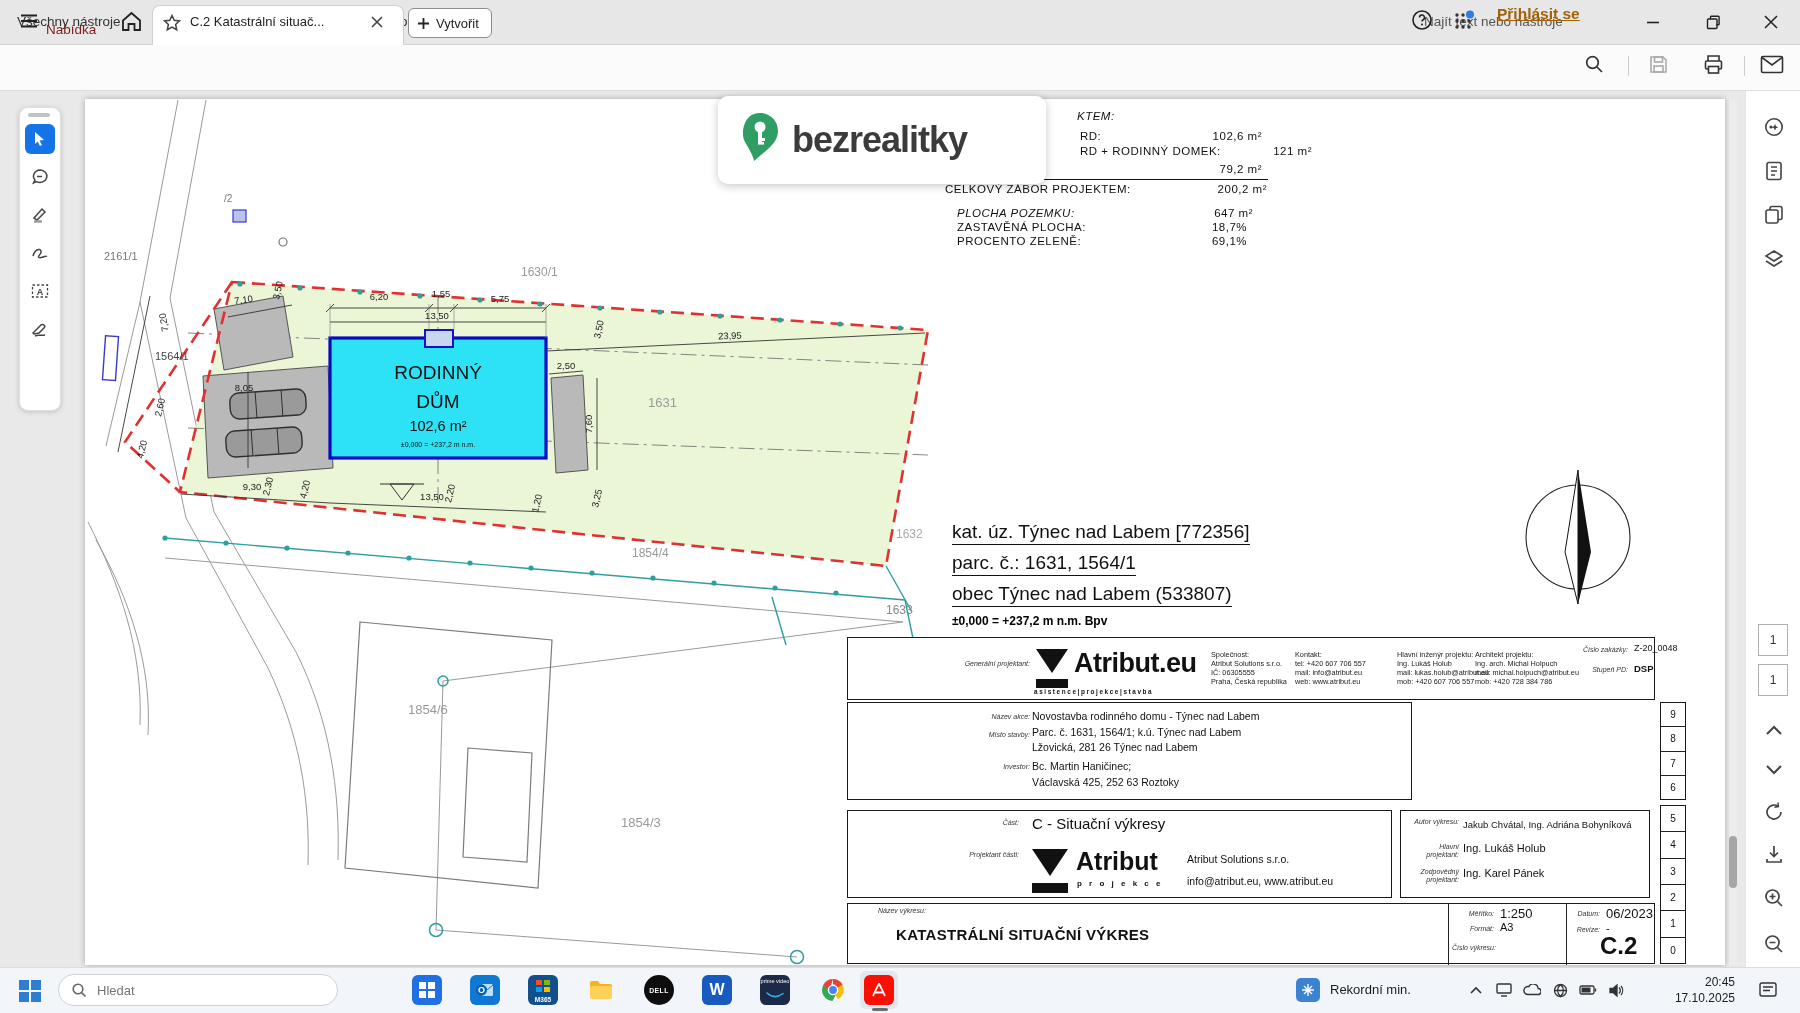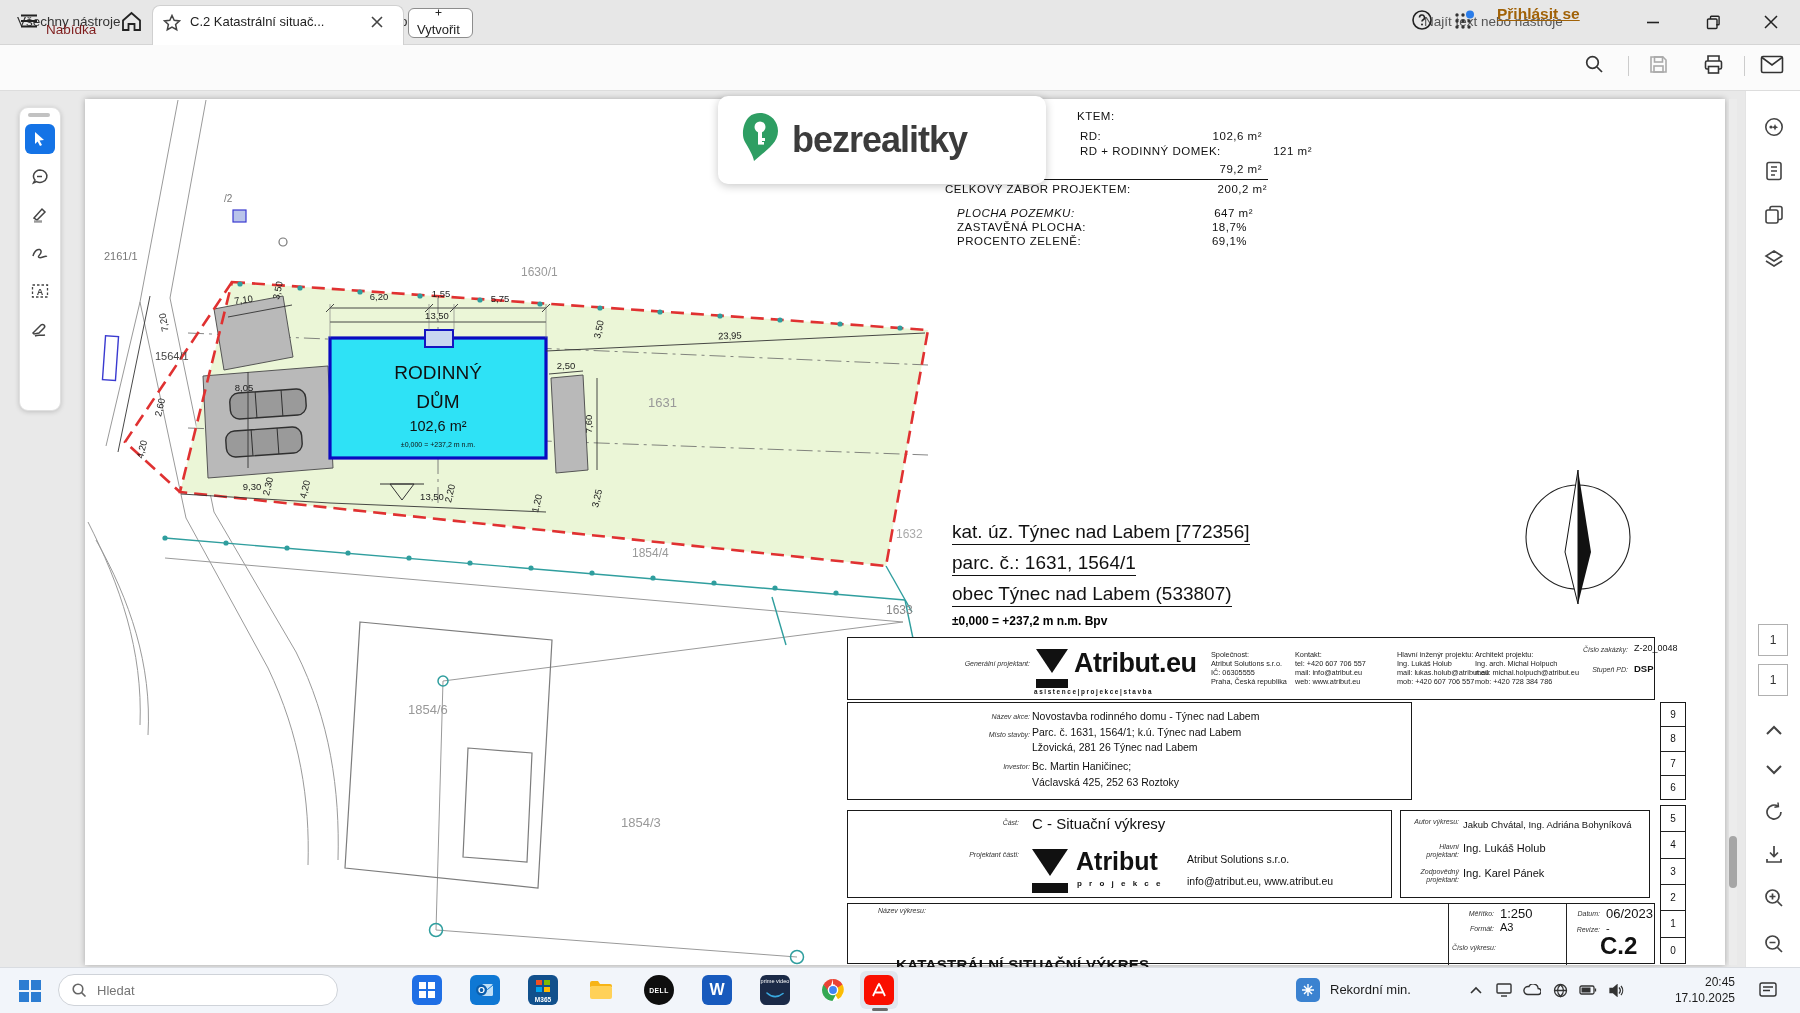--- a/index.html
+++ b/index.html
@@ -526,7 +526,7 @@
       <path d="M2,2 L12,12 M12,2 L2,12"></path>
     </svg>
 </div>
-<div class="abs pill-btn" style="z-index:31;flex-direction:column;">
+<div class="abs pill-btn" style="z-index:31;">
   <svg width="13" height="13" viewBox="0 0 13 13" stroke="#222" stroke-width="1.8">
       <path d="M6.5,1 V12 M1,6.5 H12"></path>
     </svg>

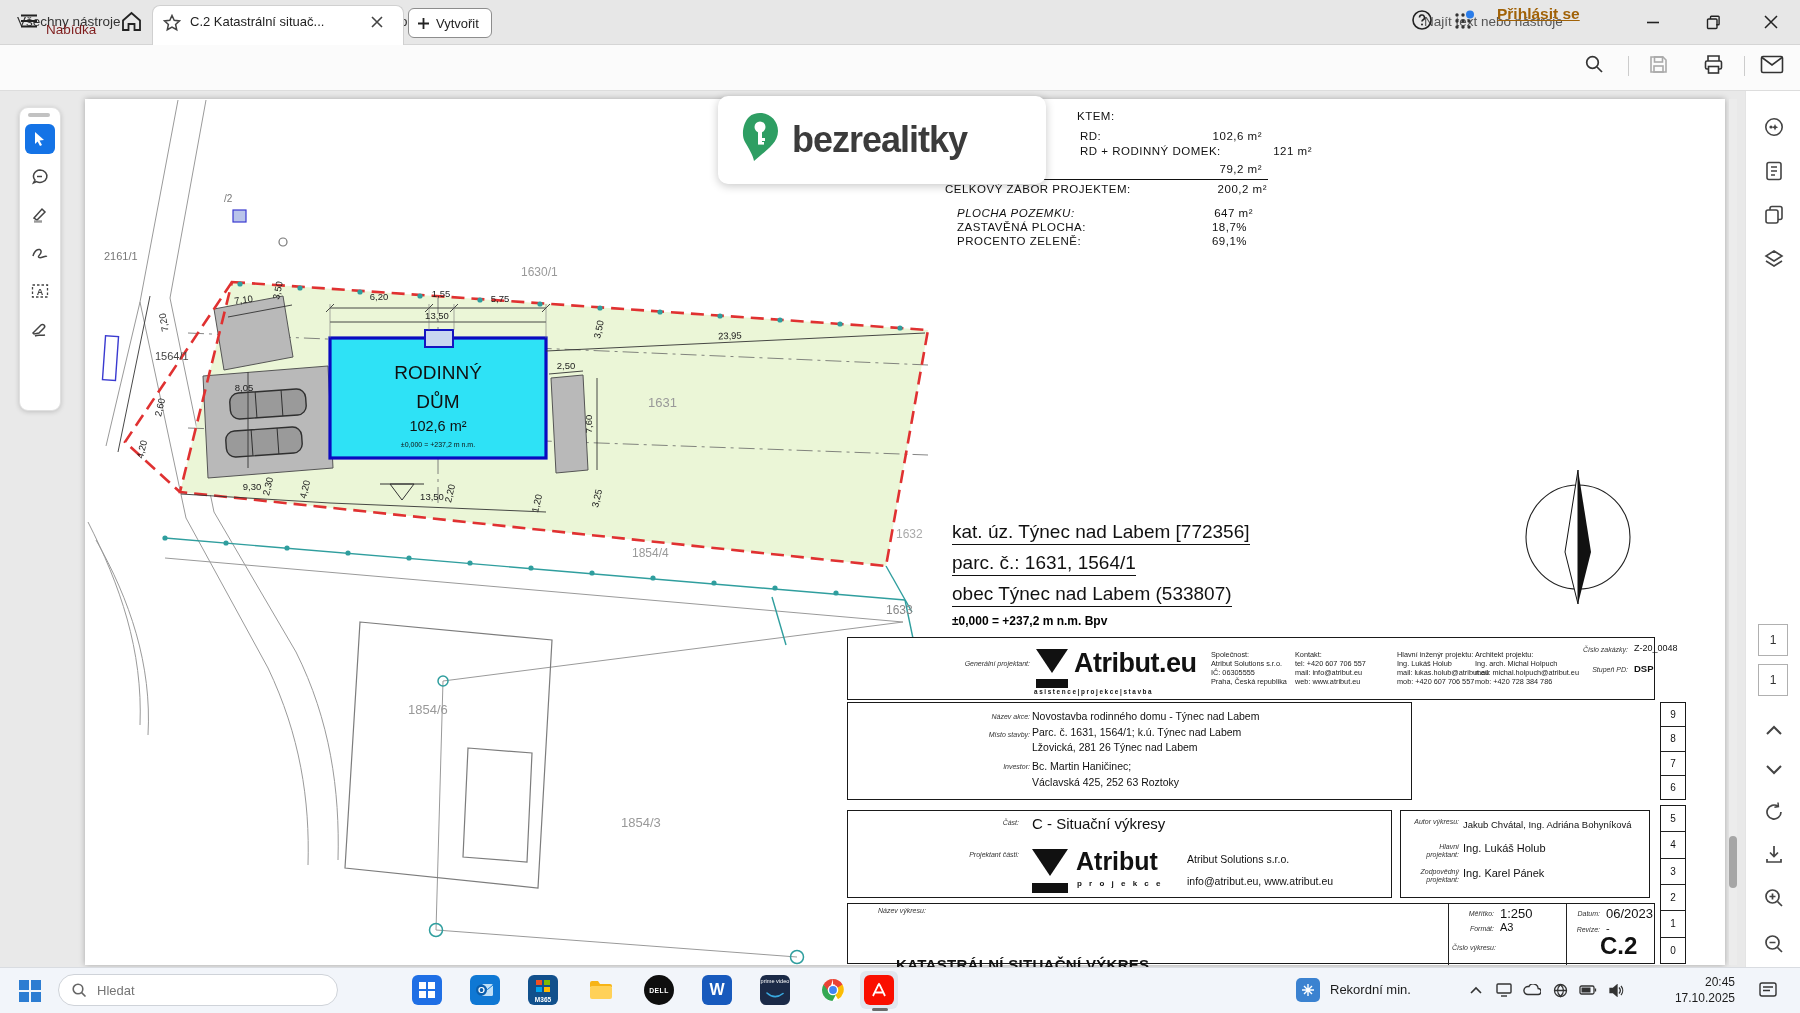--- a/index.html
+++ b/index.html
@@ -221,7 +221,7 @@
 </svg>
 
 <div class="abs cad" id="summary" style="z-index:10;">
-  <span style="left:137px;top:6px;">KTEM:</span>
+  <span style="left:137px;top:6px;font-style:italic;">KTEM:</span>
   <span style="left:140px;top:26px;">RD:</span>
   <span class="sumval" style="right:63px;top:26px;">102,6 m²</span>
   <span style="left:140px;top:41px;">RD + RODINNÝ DOMEK:</span>

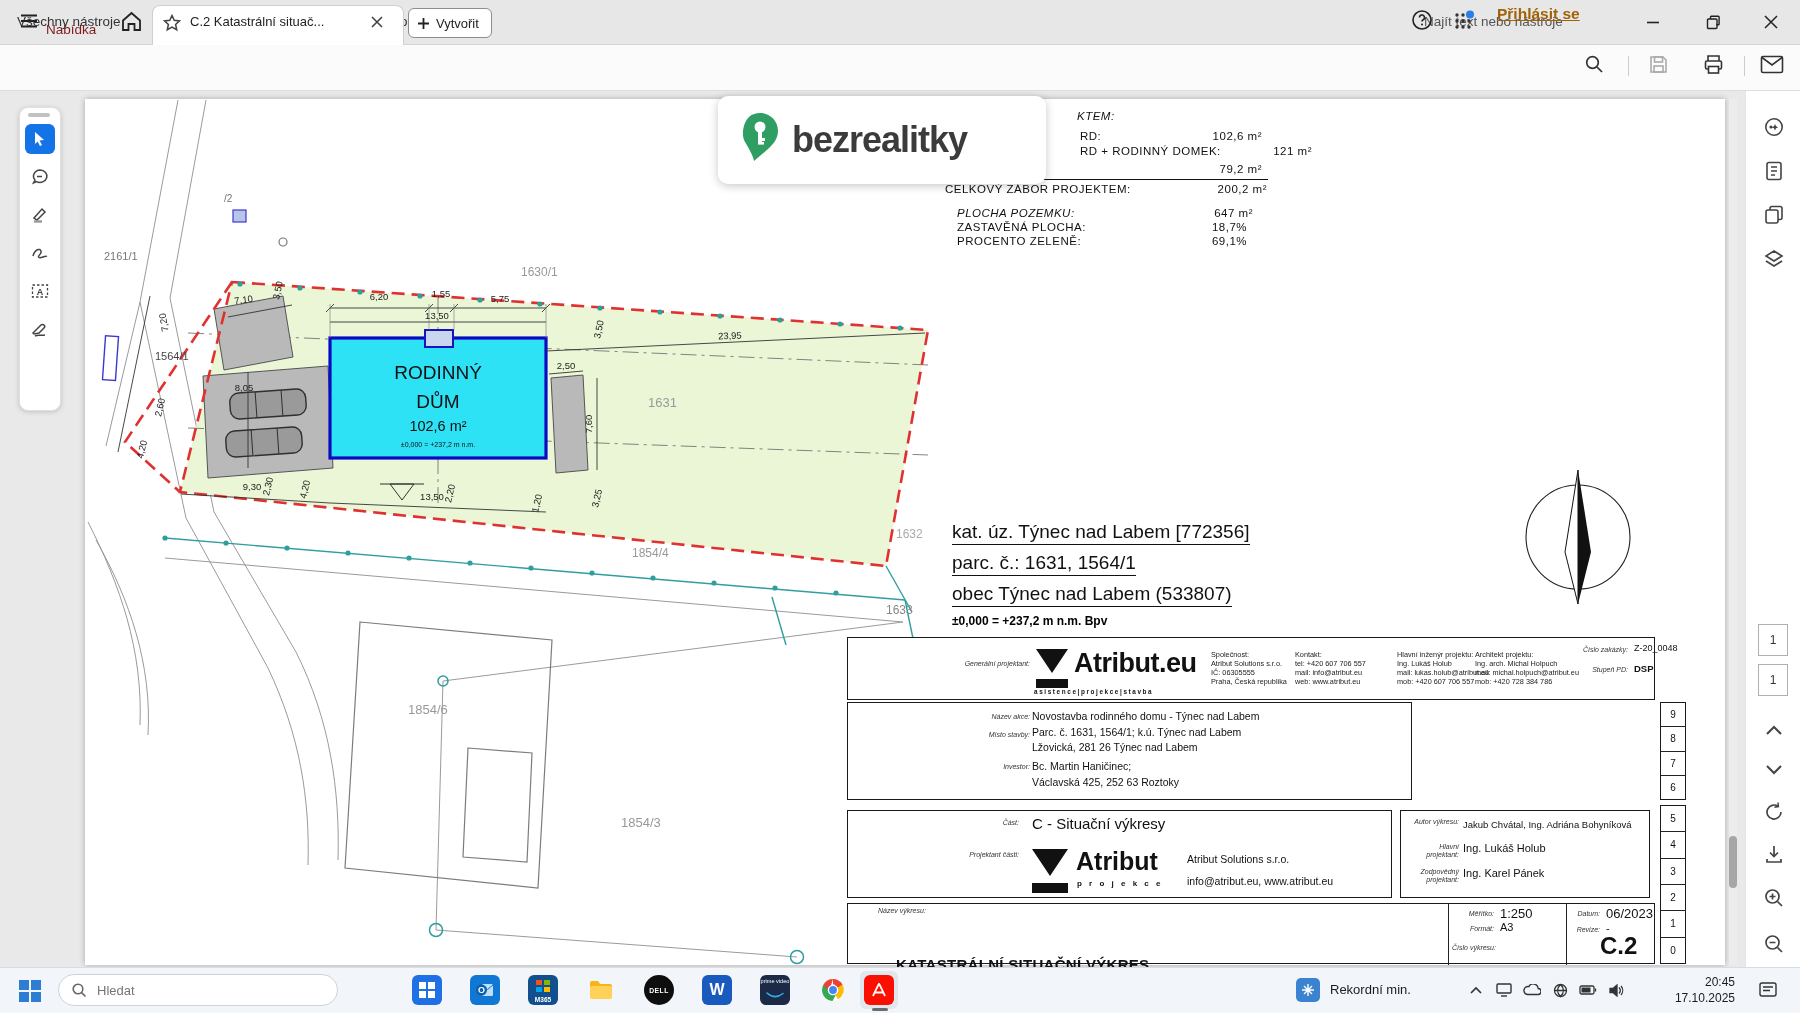--- a/index.html
+++ b/index.html
@@ -333,7 +333,7 @@
 
   <div class="tb-box" style="left:0;top:266px;width:808px;height:61px;">
     <div class="tb-lbl" style="left:30px;top:3px;width:50px;text-align:left;">Název výkresu:</div>
-    <div class="abs" style="left:48px;top:22px;font-size:15px;font-weight:600;color:#111;letter-spacing:.3px;margin-top:30px;">KATASTRÁLNÍ SITUAČNÍ VÝKRES</div>
+    <div class="abs" style="left:48px;top:22px;font-size:15px;font-weight:600;color:#111;letter-spacing:.3px;">KATASTRÁLNÍ SITUAČNÍ VÝKRES</div>
     <div class="abs" style="left:600px;top:0;width:0;height:61px;border-left:1px solid #222;"></div>
     <div class="abs" style="left:718px;top:0;width:0;height:61px;border-left:1px solid #222;"></div>
     <div class="tb-lbl" style="left:604px;top:6px;width:42px;">Měřítko:</div>

